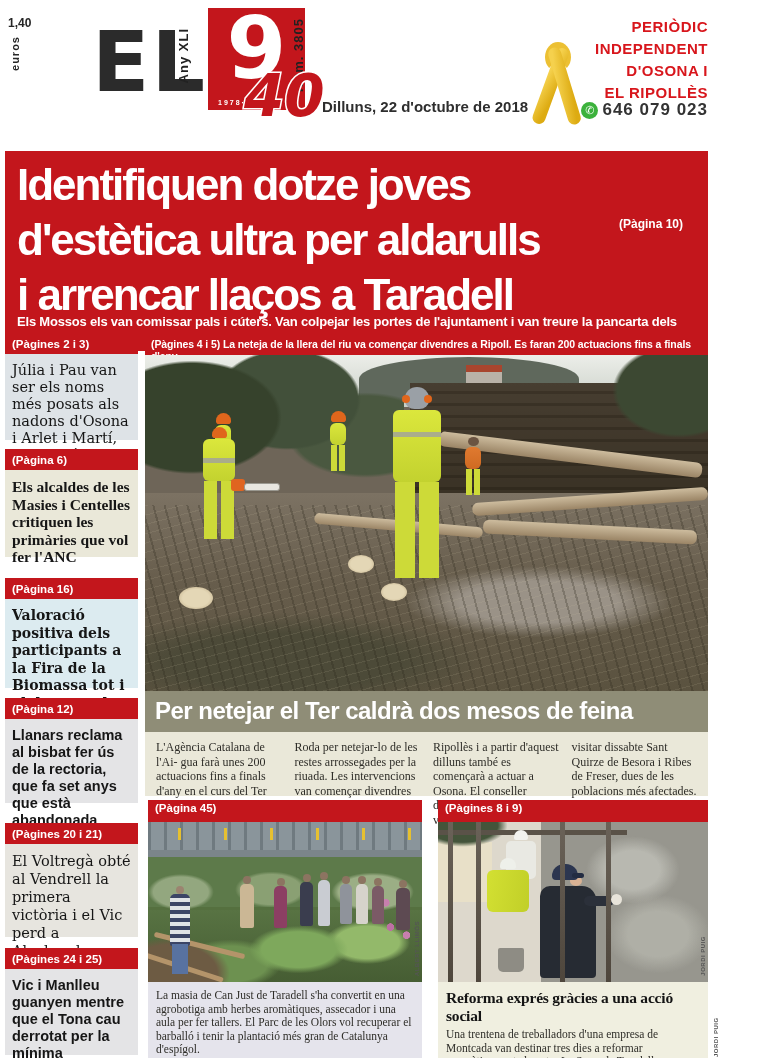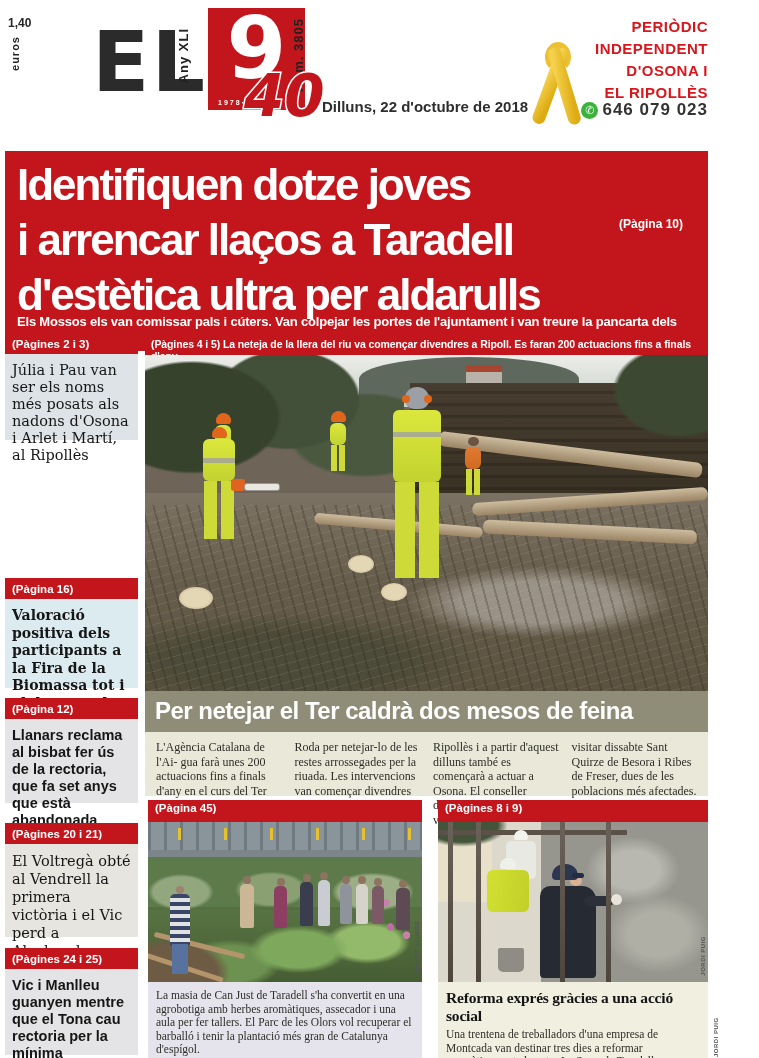--- a/index.html
+++ b/index.html
@@ -210,8 +210,8 @@
   <section class="lead">
     <h1>
       <div>Identifiquen dotze joves</div>
+      <div>d'estètica ultra per aldarulls</div>
       <div>i arrencar llaços a Taradell</div>
-      <div>d'estètica ultra per aldarulls</div>
     </h1>
     <div class="pref">(Pàgina 10)</div>
     <p class="deck">Els Mossos els van comissar pals i cúters. Van colpejar les portes de l'ajuntament i van treure la pancarta dels presos</p>

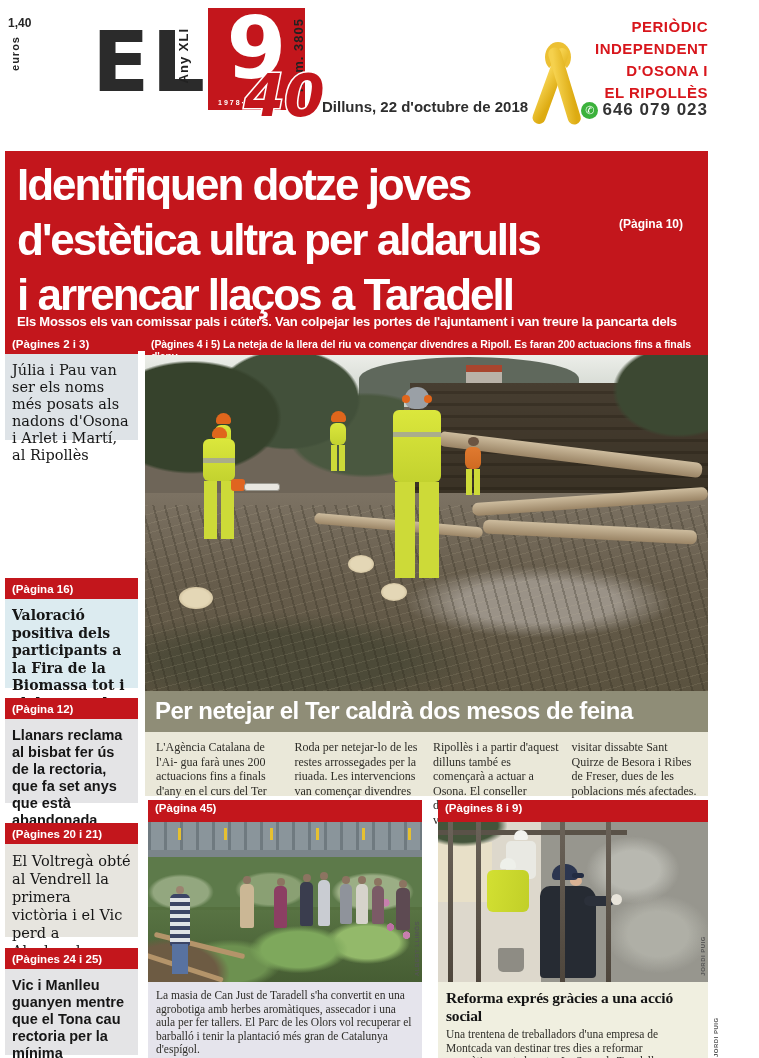--- a/index.html
+++ b/index.html
@@ -222,6 +222,10 @@
       <div class="sb-head">(Pàgines 2 i 3)</div>
       <div class="sb-body">Júlia i Pau van ser els noms més posats als nadons d'Osona i Arlet i Martí, al Ripollès</div>
     </div>
+    <div class="sb-item i2">
+      <div class="sb-head">(Pàgina 6)</div>
+      <div class="sb-body">Els alcaldes de les Masies i Centelles critiquen les primàries que vol fer l'ANC</div>
+    </div>
     <div class="sb-item i3">
       <div class="sb-head">(Pàgina 16)</div>
       <div class="sb-body">Valoració positiva dels participants a la Fira de la Biomassa tot i el descens de públic</div>

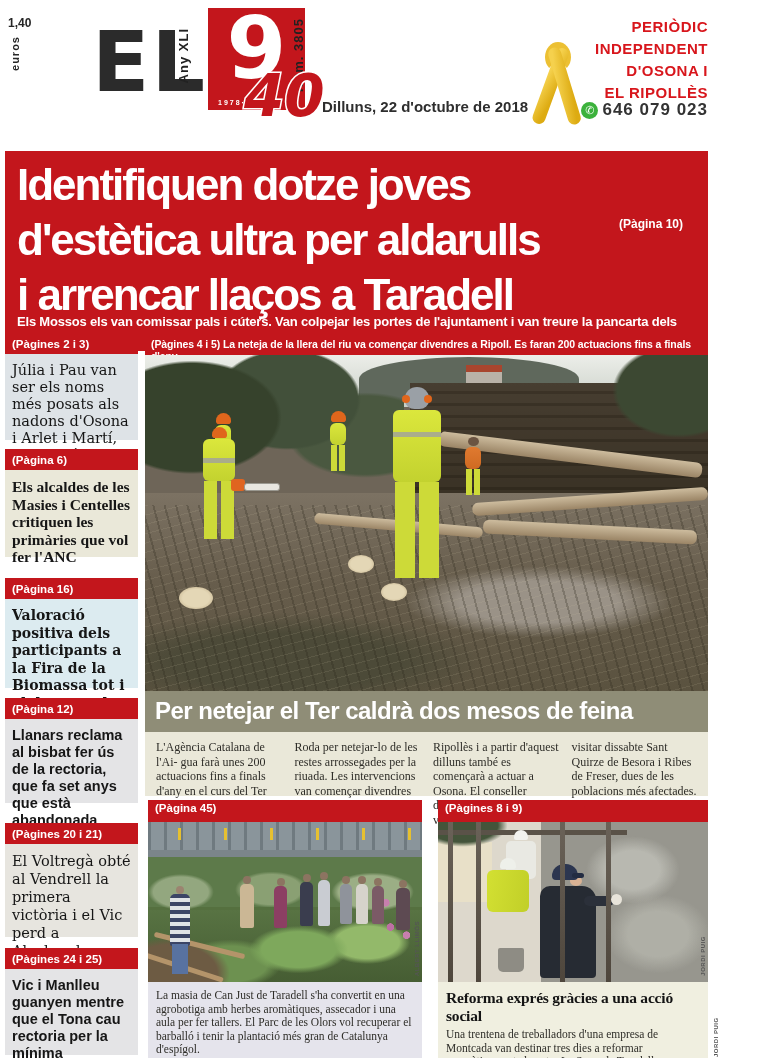--- a/index.html
+++ b/index.html
@@ -240,7 +240,7 @@
     </div>
     <div class="sb-item i6">
       <div class="sb-head">(Pàgines 24 i 25)</div>
-      <div class="sb-body">Vic i Manlleu guanyen mentre que el Tona cau rectoria per la mínima</div>
+      <div class="sb-body">Vic i Manlleu guanyen mentre que el Tona cau derrotat per la mínima</div>
     </div>
   </aside>
 

